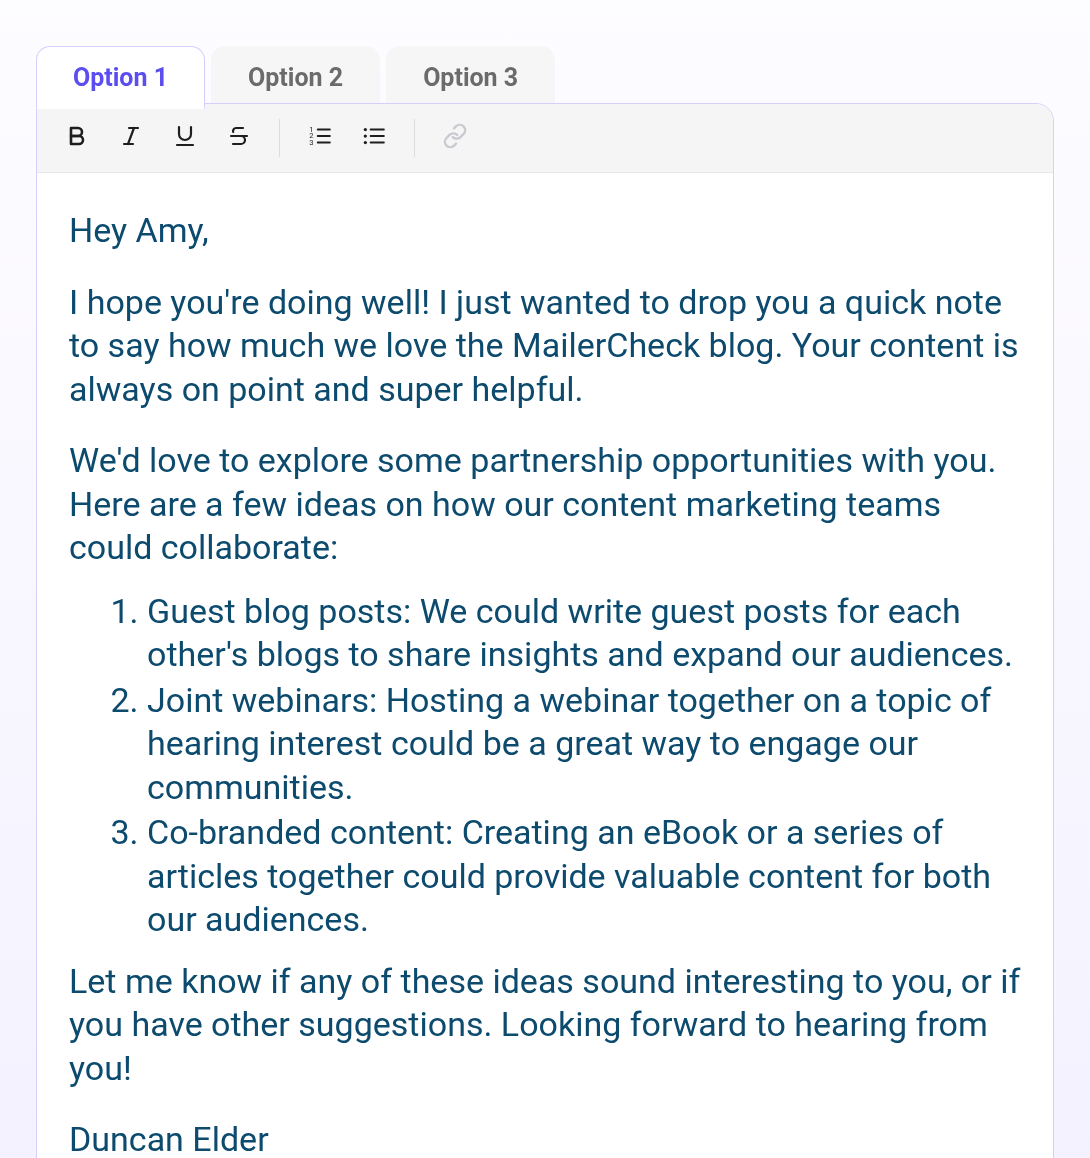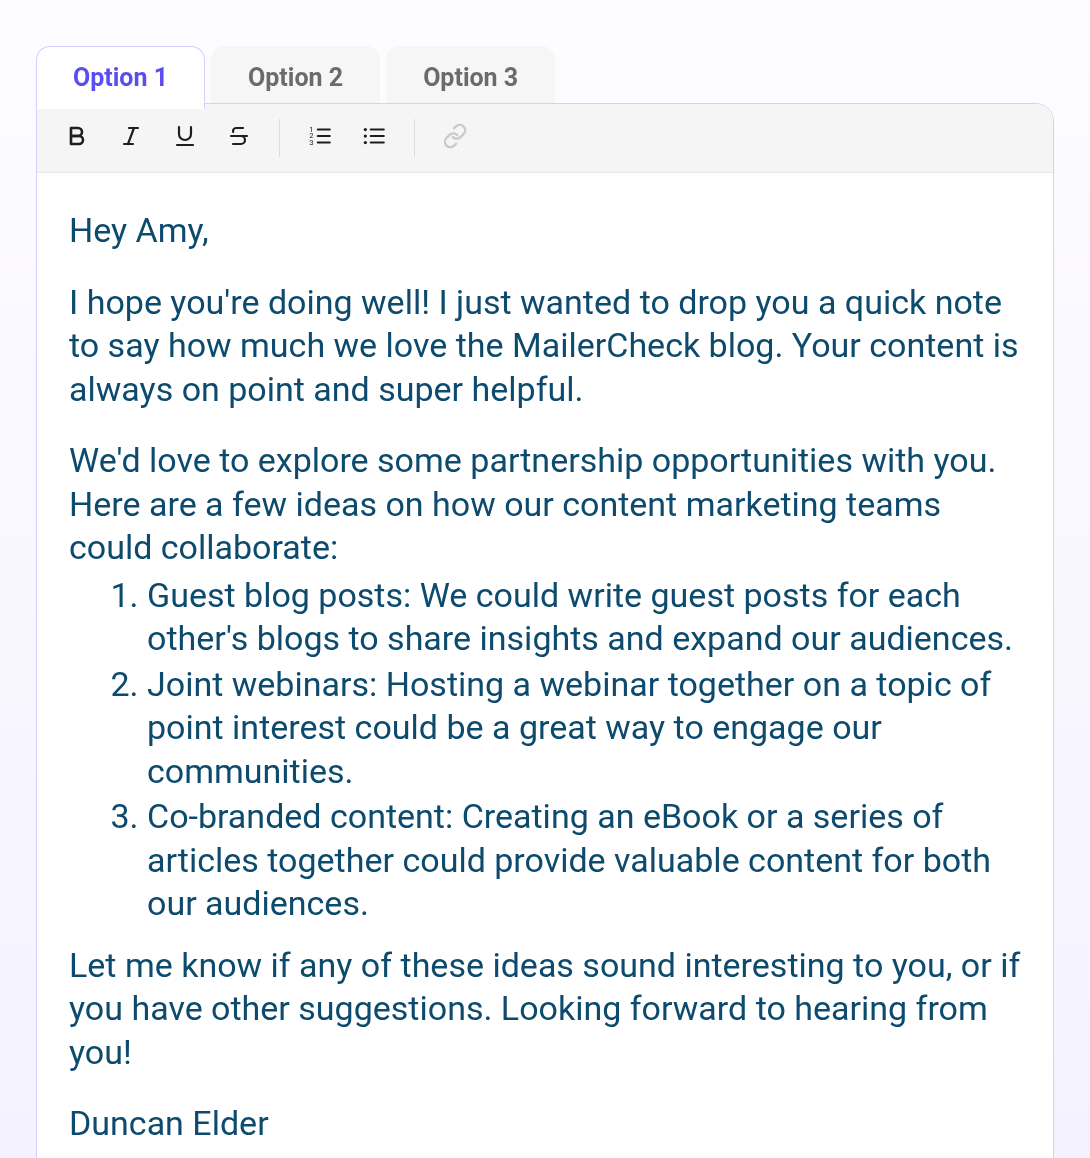--- a/index.html
+++ b/index.html
@@ -80,7 +80,7 @@
     color: #0c4a6e;
   }
   .content p { margin: 0 0 28px 0; }
-  .content p.tight-after { margin-bottom: 4px; }
+  .content p.tight-after { margin-bottom: 20px; }
   .content ol {
     margin: 0 0 18px 0;
     padding-left: 78px;

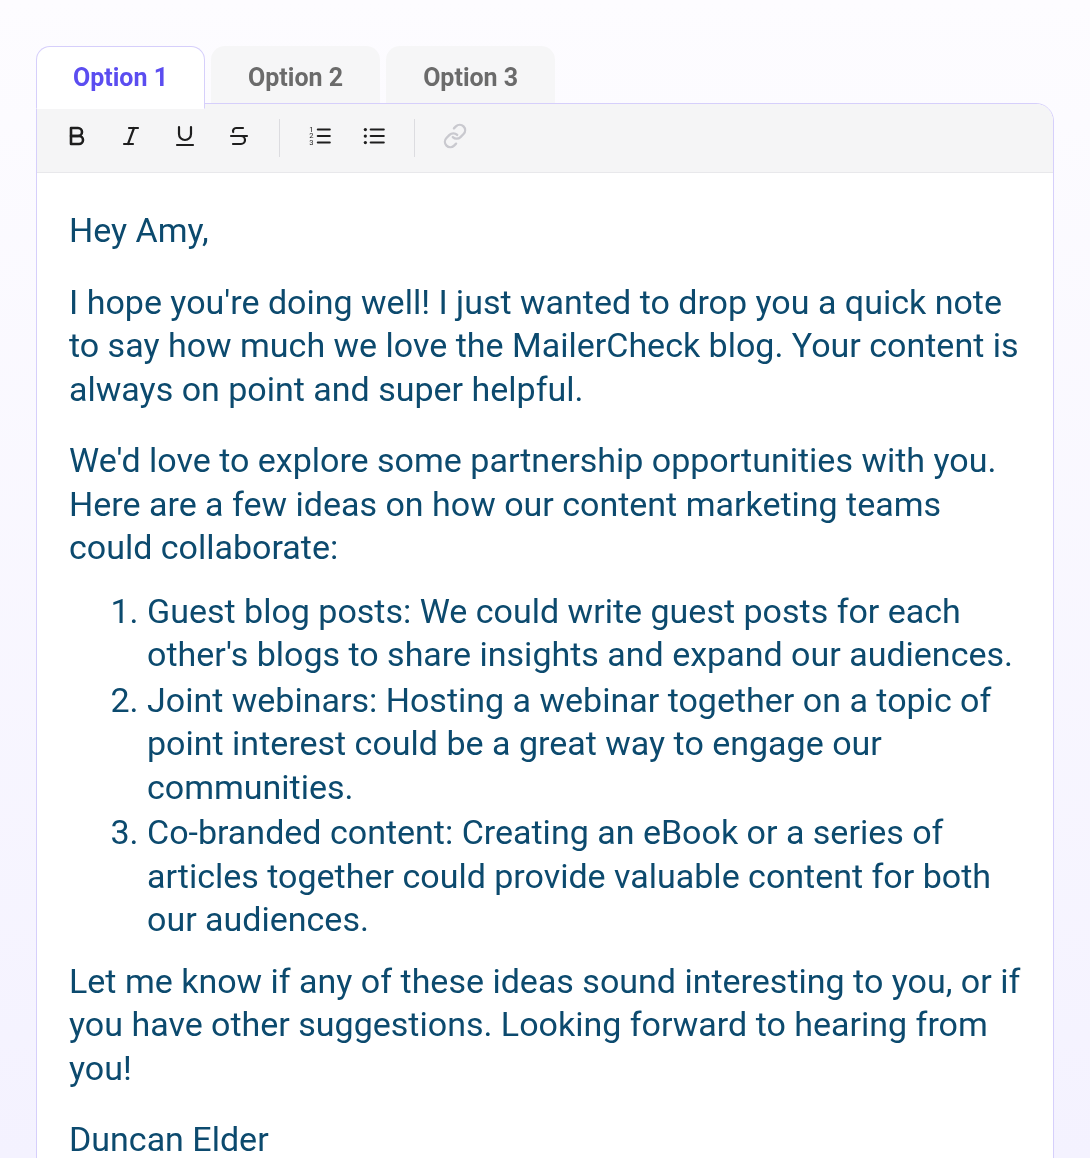--- a/index.html
+++ b/index.html
@@ -247,7 +247,7 @@
       <p class="tight-after">We'd love to explore some partnership opportunities with you. Here are a few ideas on how our content marketing teams could collaborate:</p>
       <ol>
         <li>Guest blog posts: We could write guest posts for each other's blogs to share insights and expand our audiences.</li>
-        <li>Joint webinars: Hosting a webinar together on a topic of point interest could be a great way to engage our communities.</li>
+        <li>Joint webinars: Hosting a webinar together on a topic of hearing interest could be a great way to engage our communities.</li>
         <li>Co-branded content: Creating an eBook or a series of articles together could provide valuable content for both our audiences.</li>
       </ol>
       <p class="nogap">Let me know if any of these ideas sound interesting to you, or if you have other suggestions. Looking forward to hearing from you!</p>

